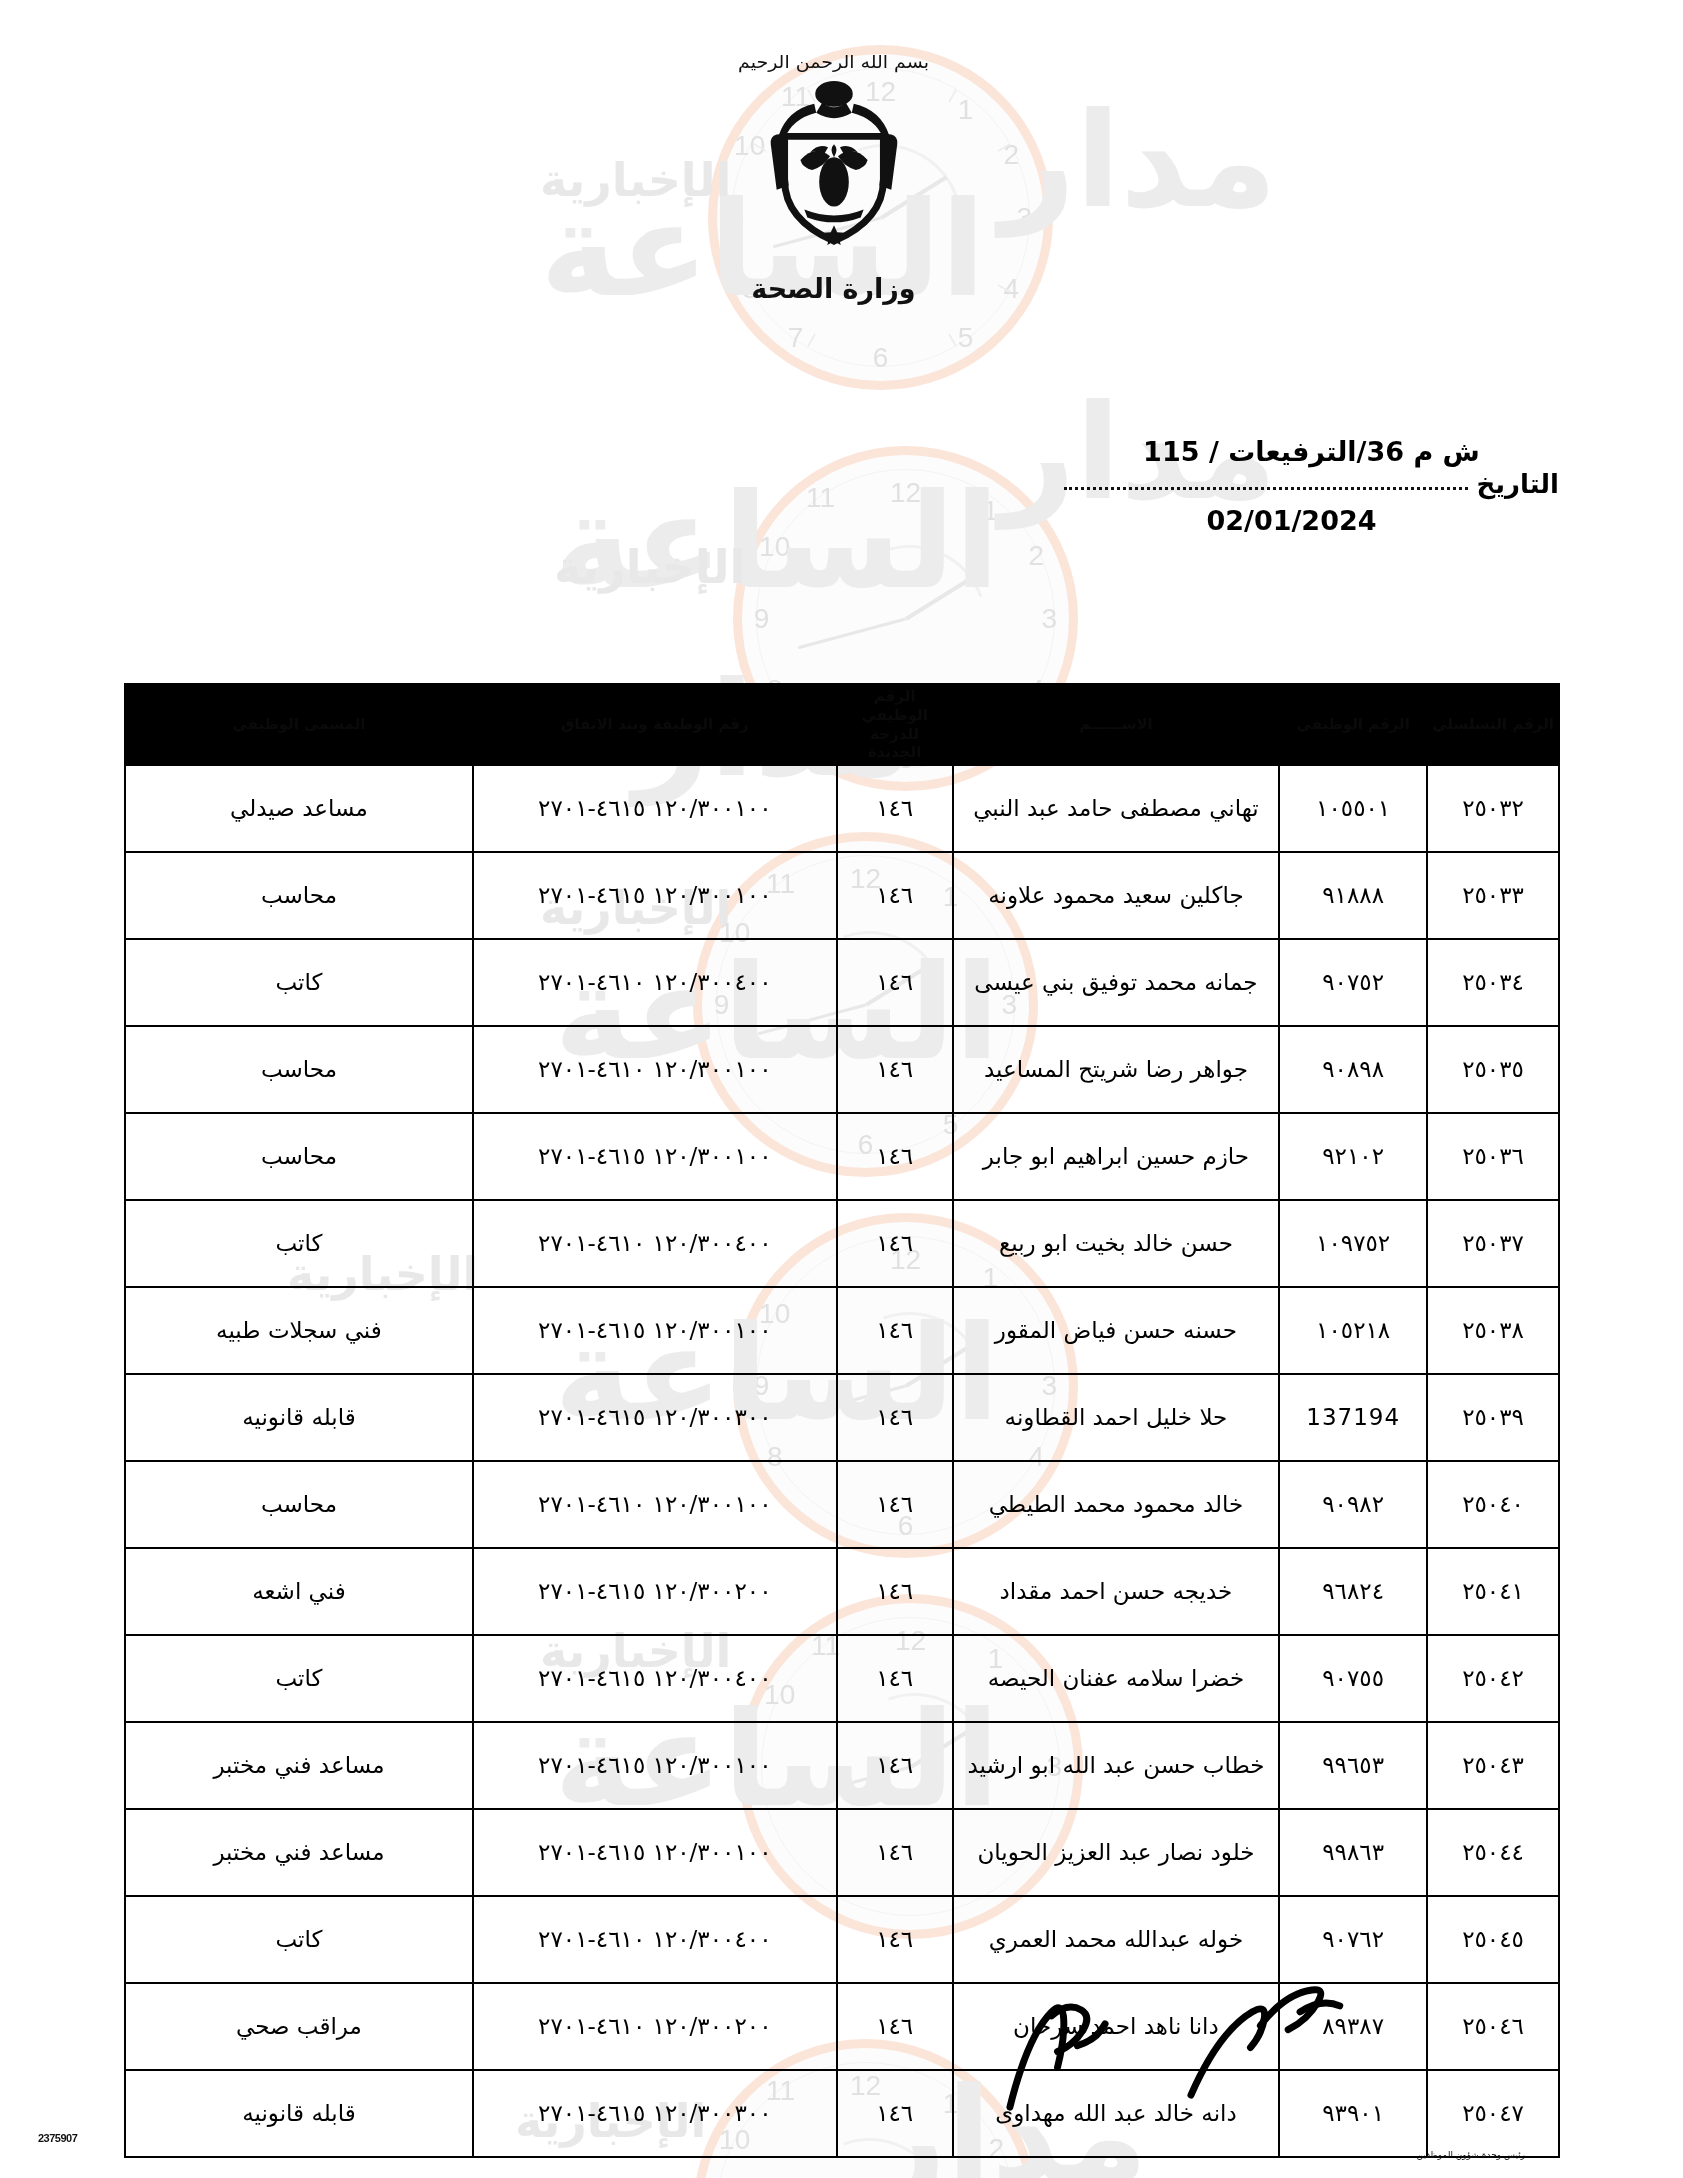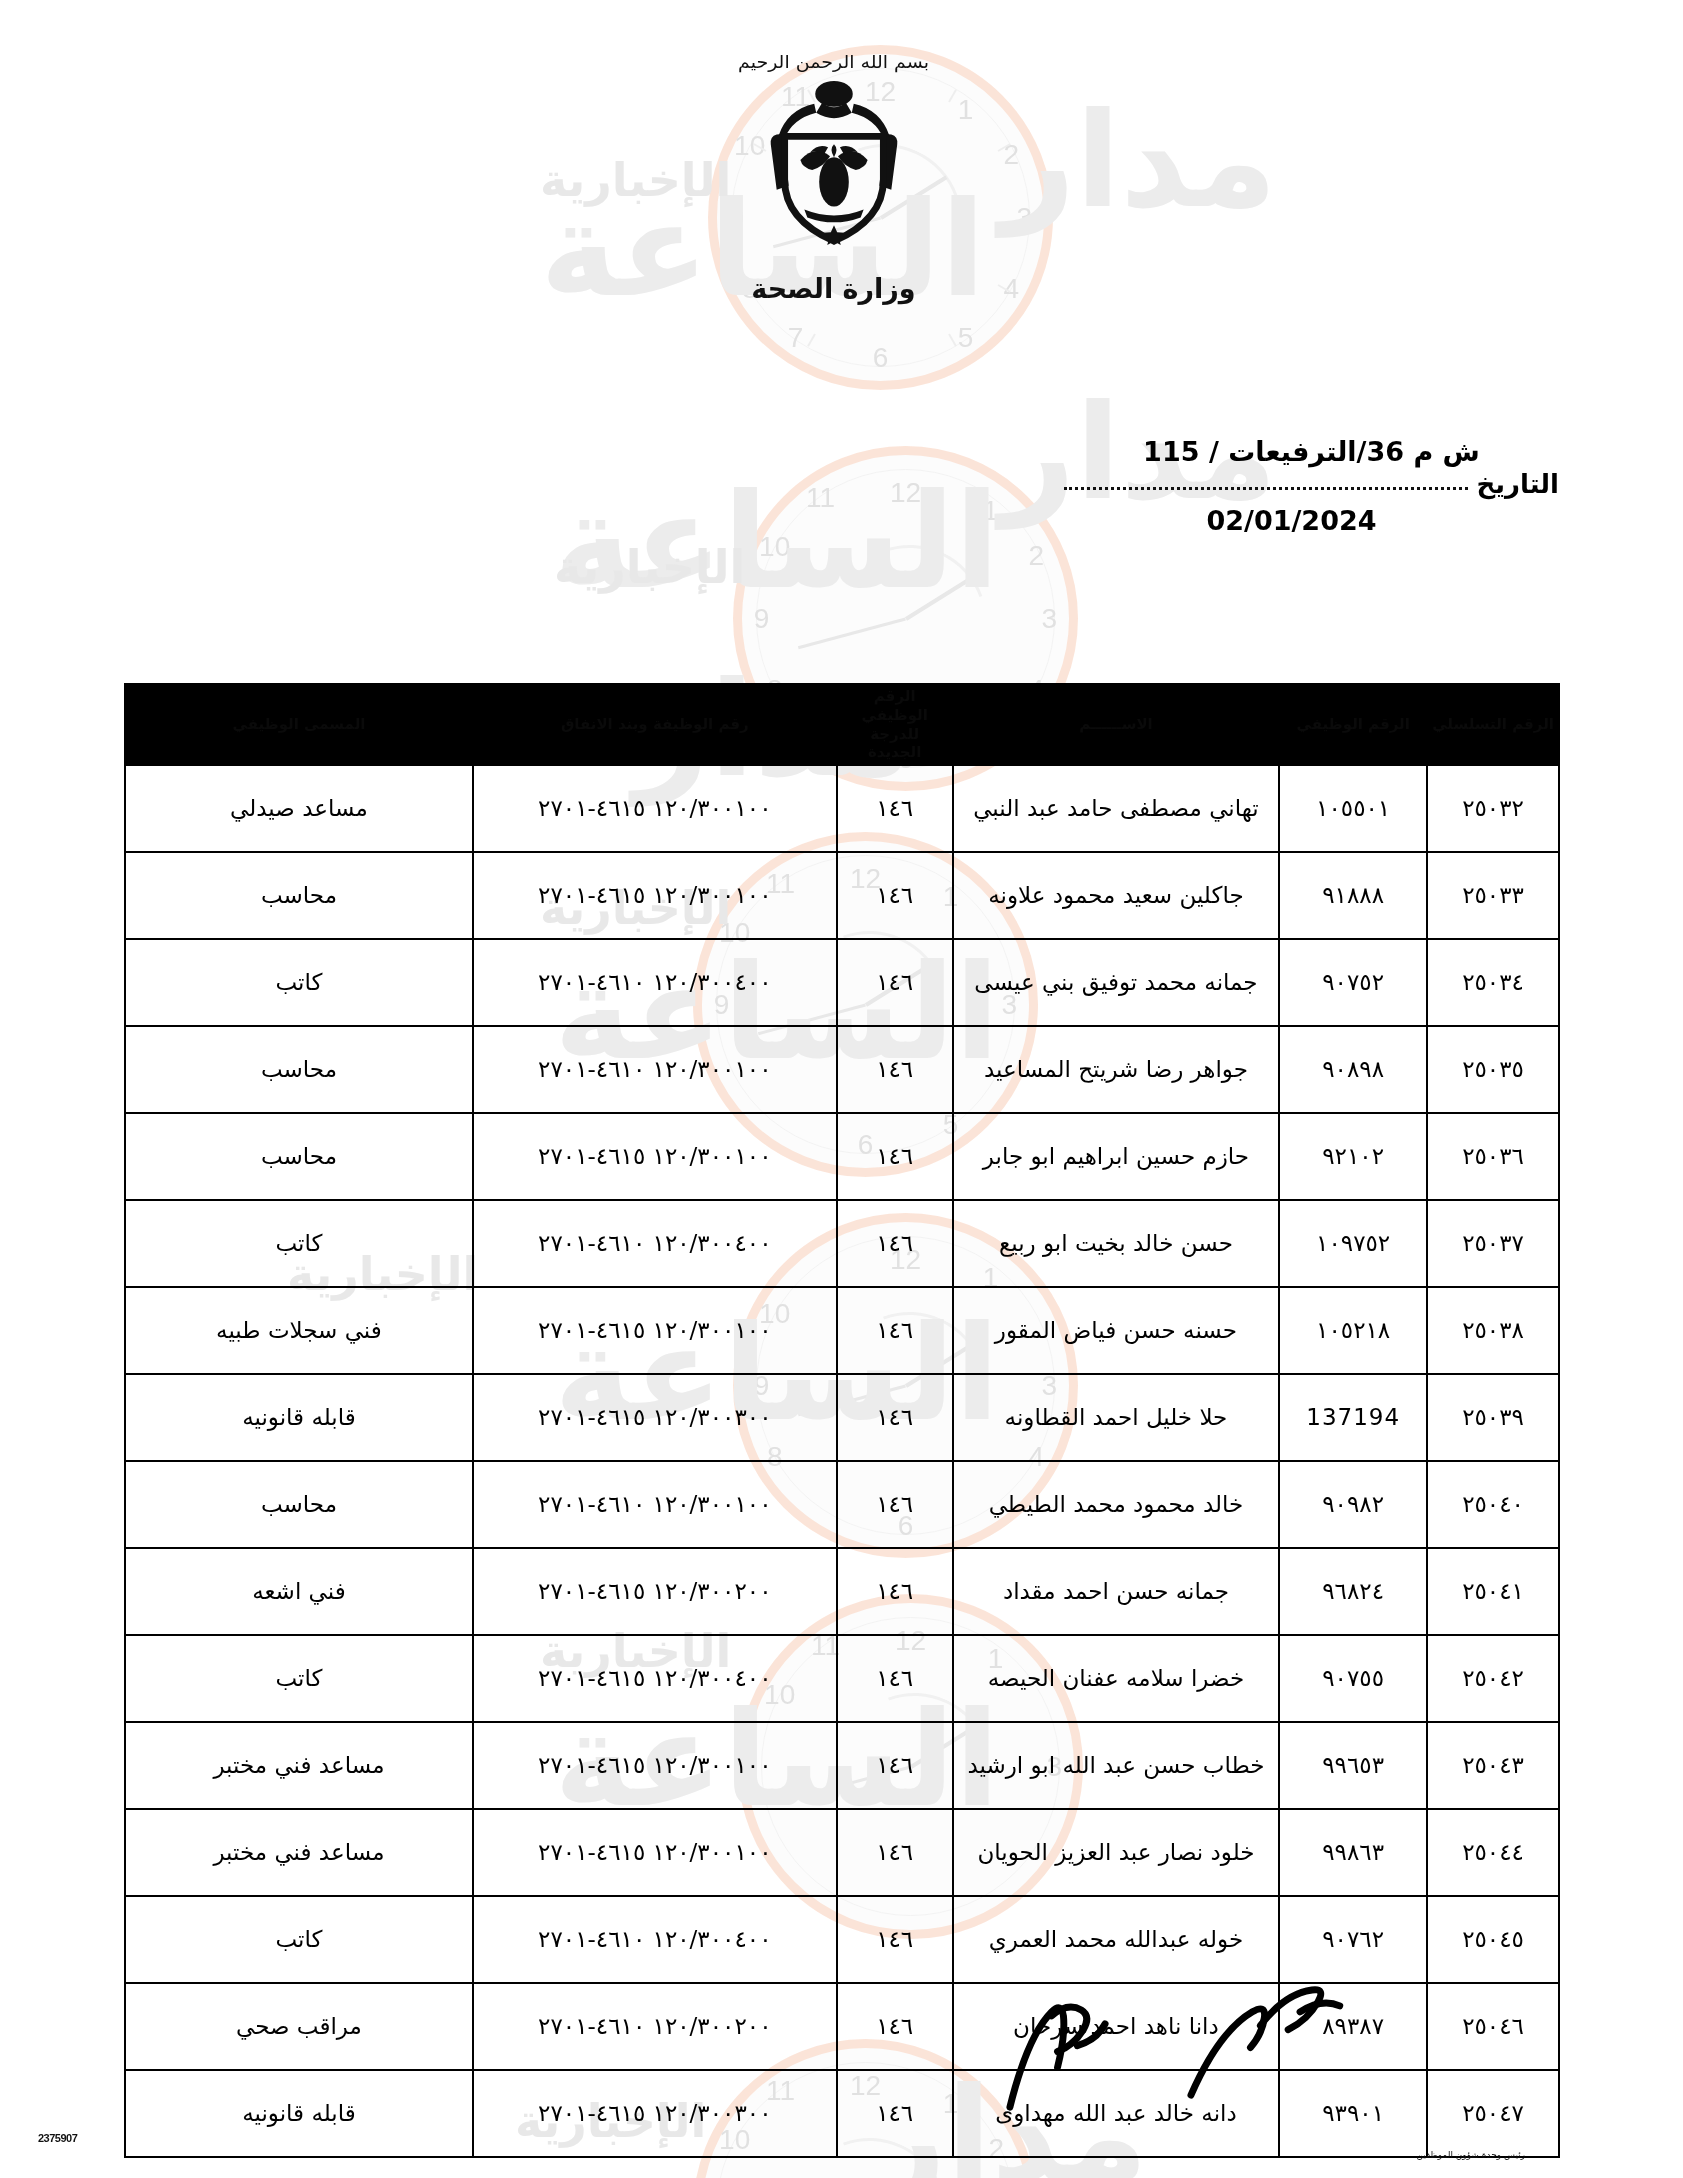--- a/index.html
+++ b/index.html
@@ -408,7 +408,7 @@
           <tr>
             <td class="c-serial">٢٥٠٤١</td>
             <td class="c-id">٩٦٨٢٤</td>
-            <td class="c-name">جمانه حسن احمد مقداد</td>
+            <td class="c-name">خديجه حسن احمد مقداد</td>
             <td class="c-grade">١٤٦</td>
             <td class="c-code">١٢٠/٣٠٠٢٠٠  ٤٦١٥-٢٧٠١</td>
             <td class="c-job">فني اشعه</td>

